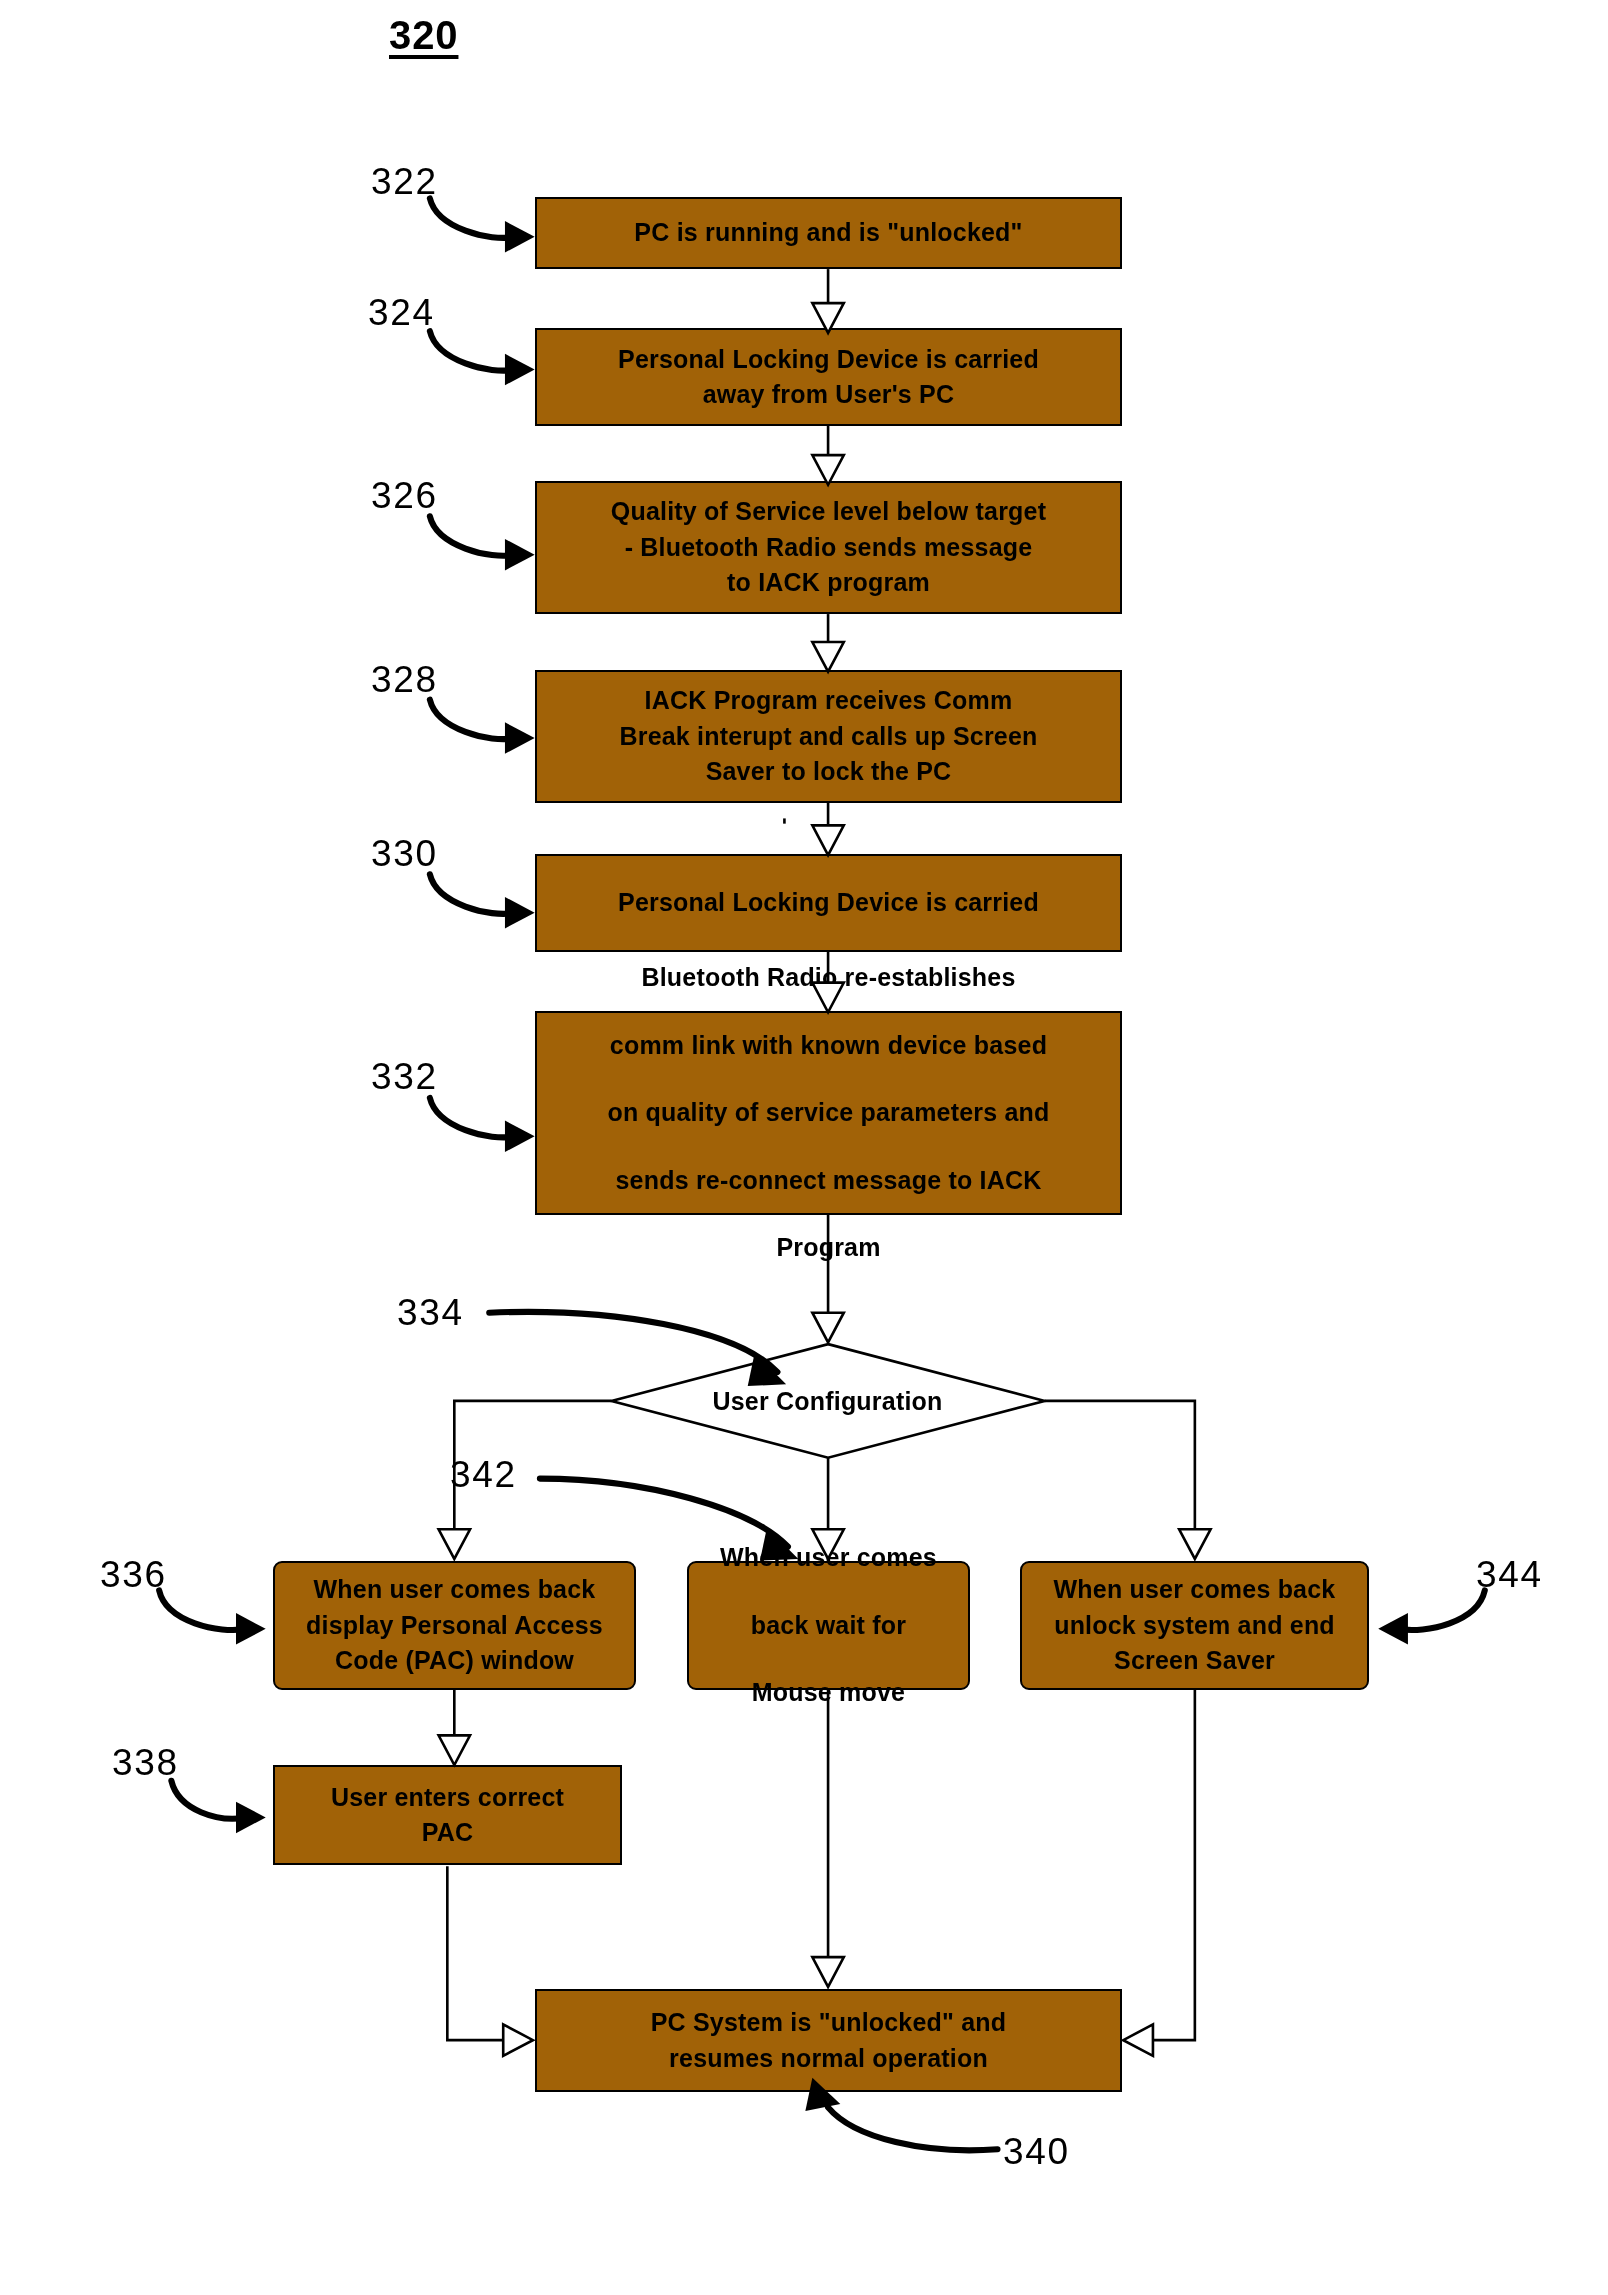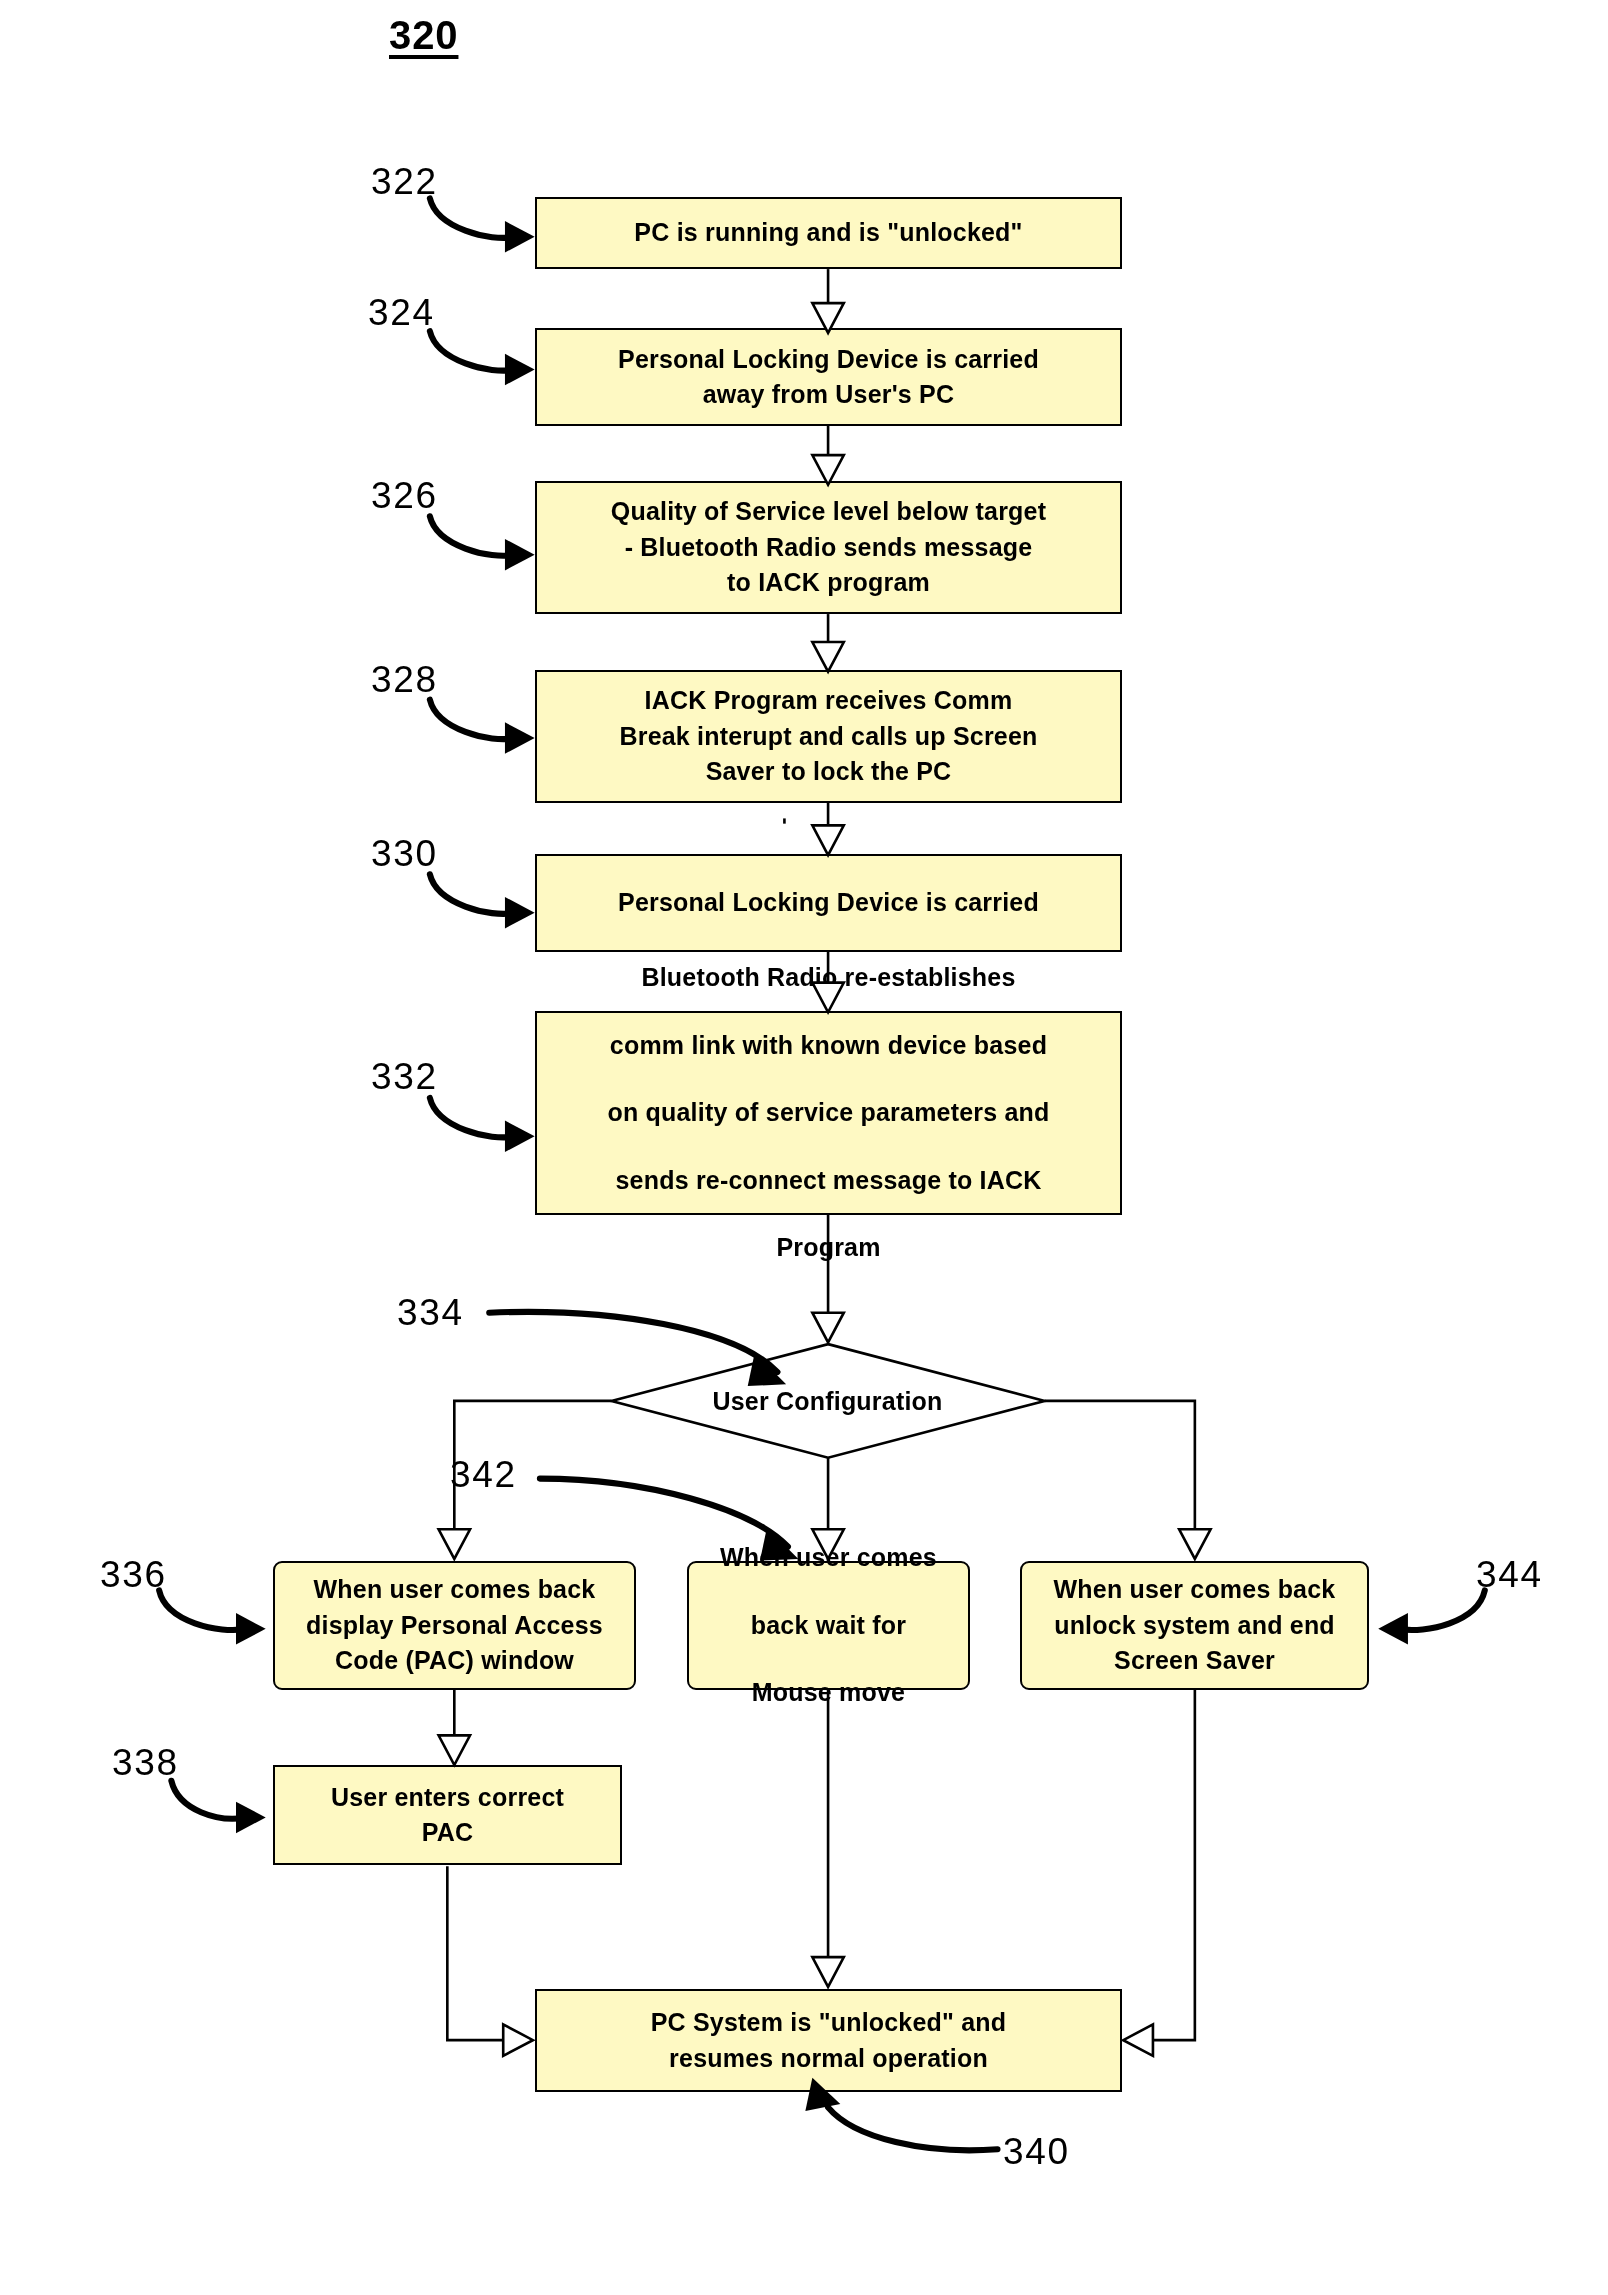--- a/index.html
+++ b/index.html
@@ -42,7 +42,7 @@
   .node {
     position: absolute;
     border: 2.6px solid #000;
-    background: #fef9c3;
+    background: #a16207;
     display: flex;
     align-items: center;
     justify-content: center;

